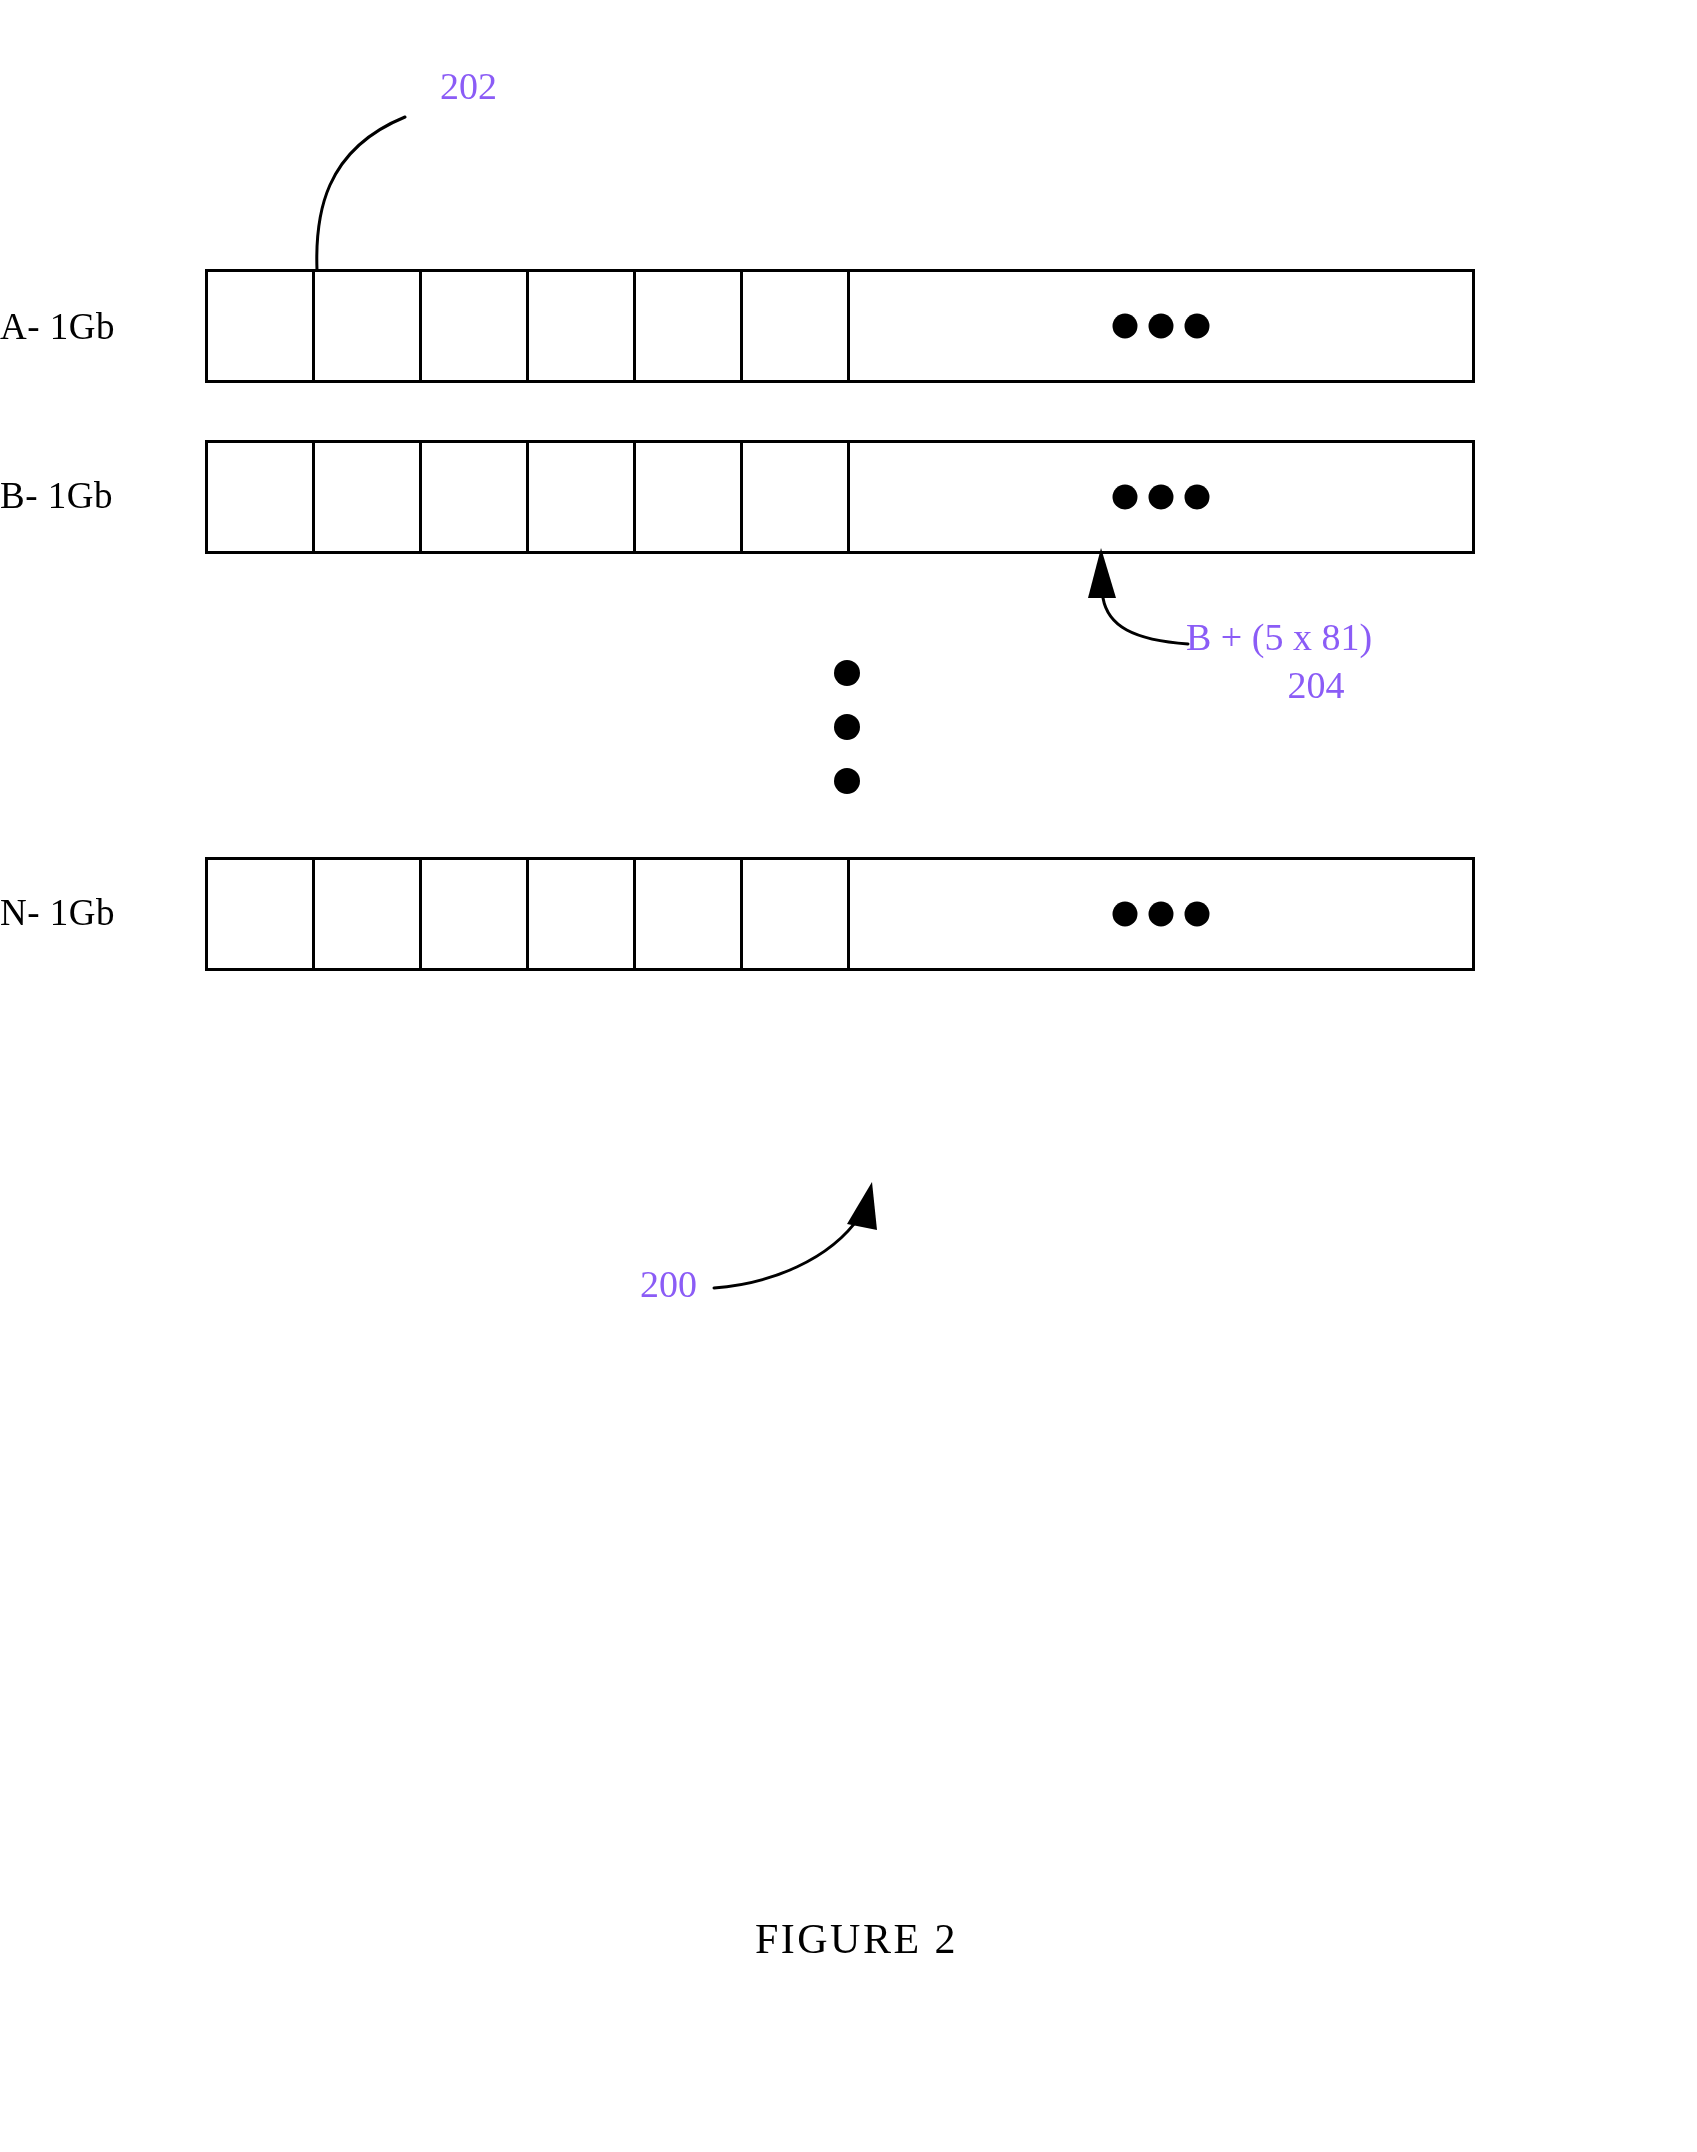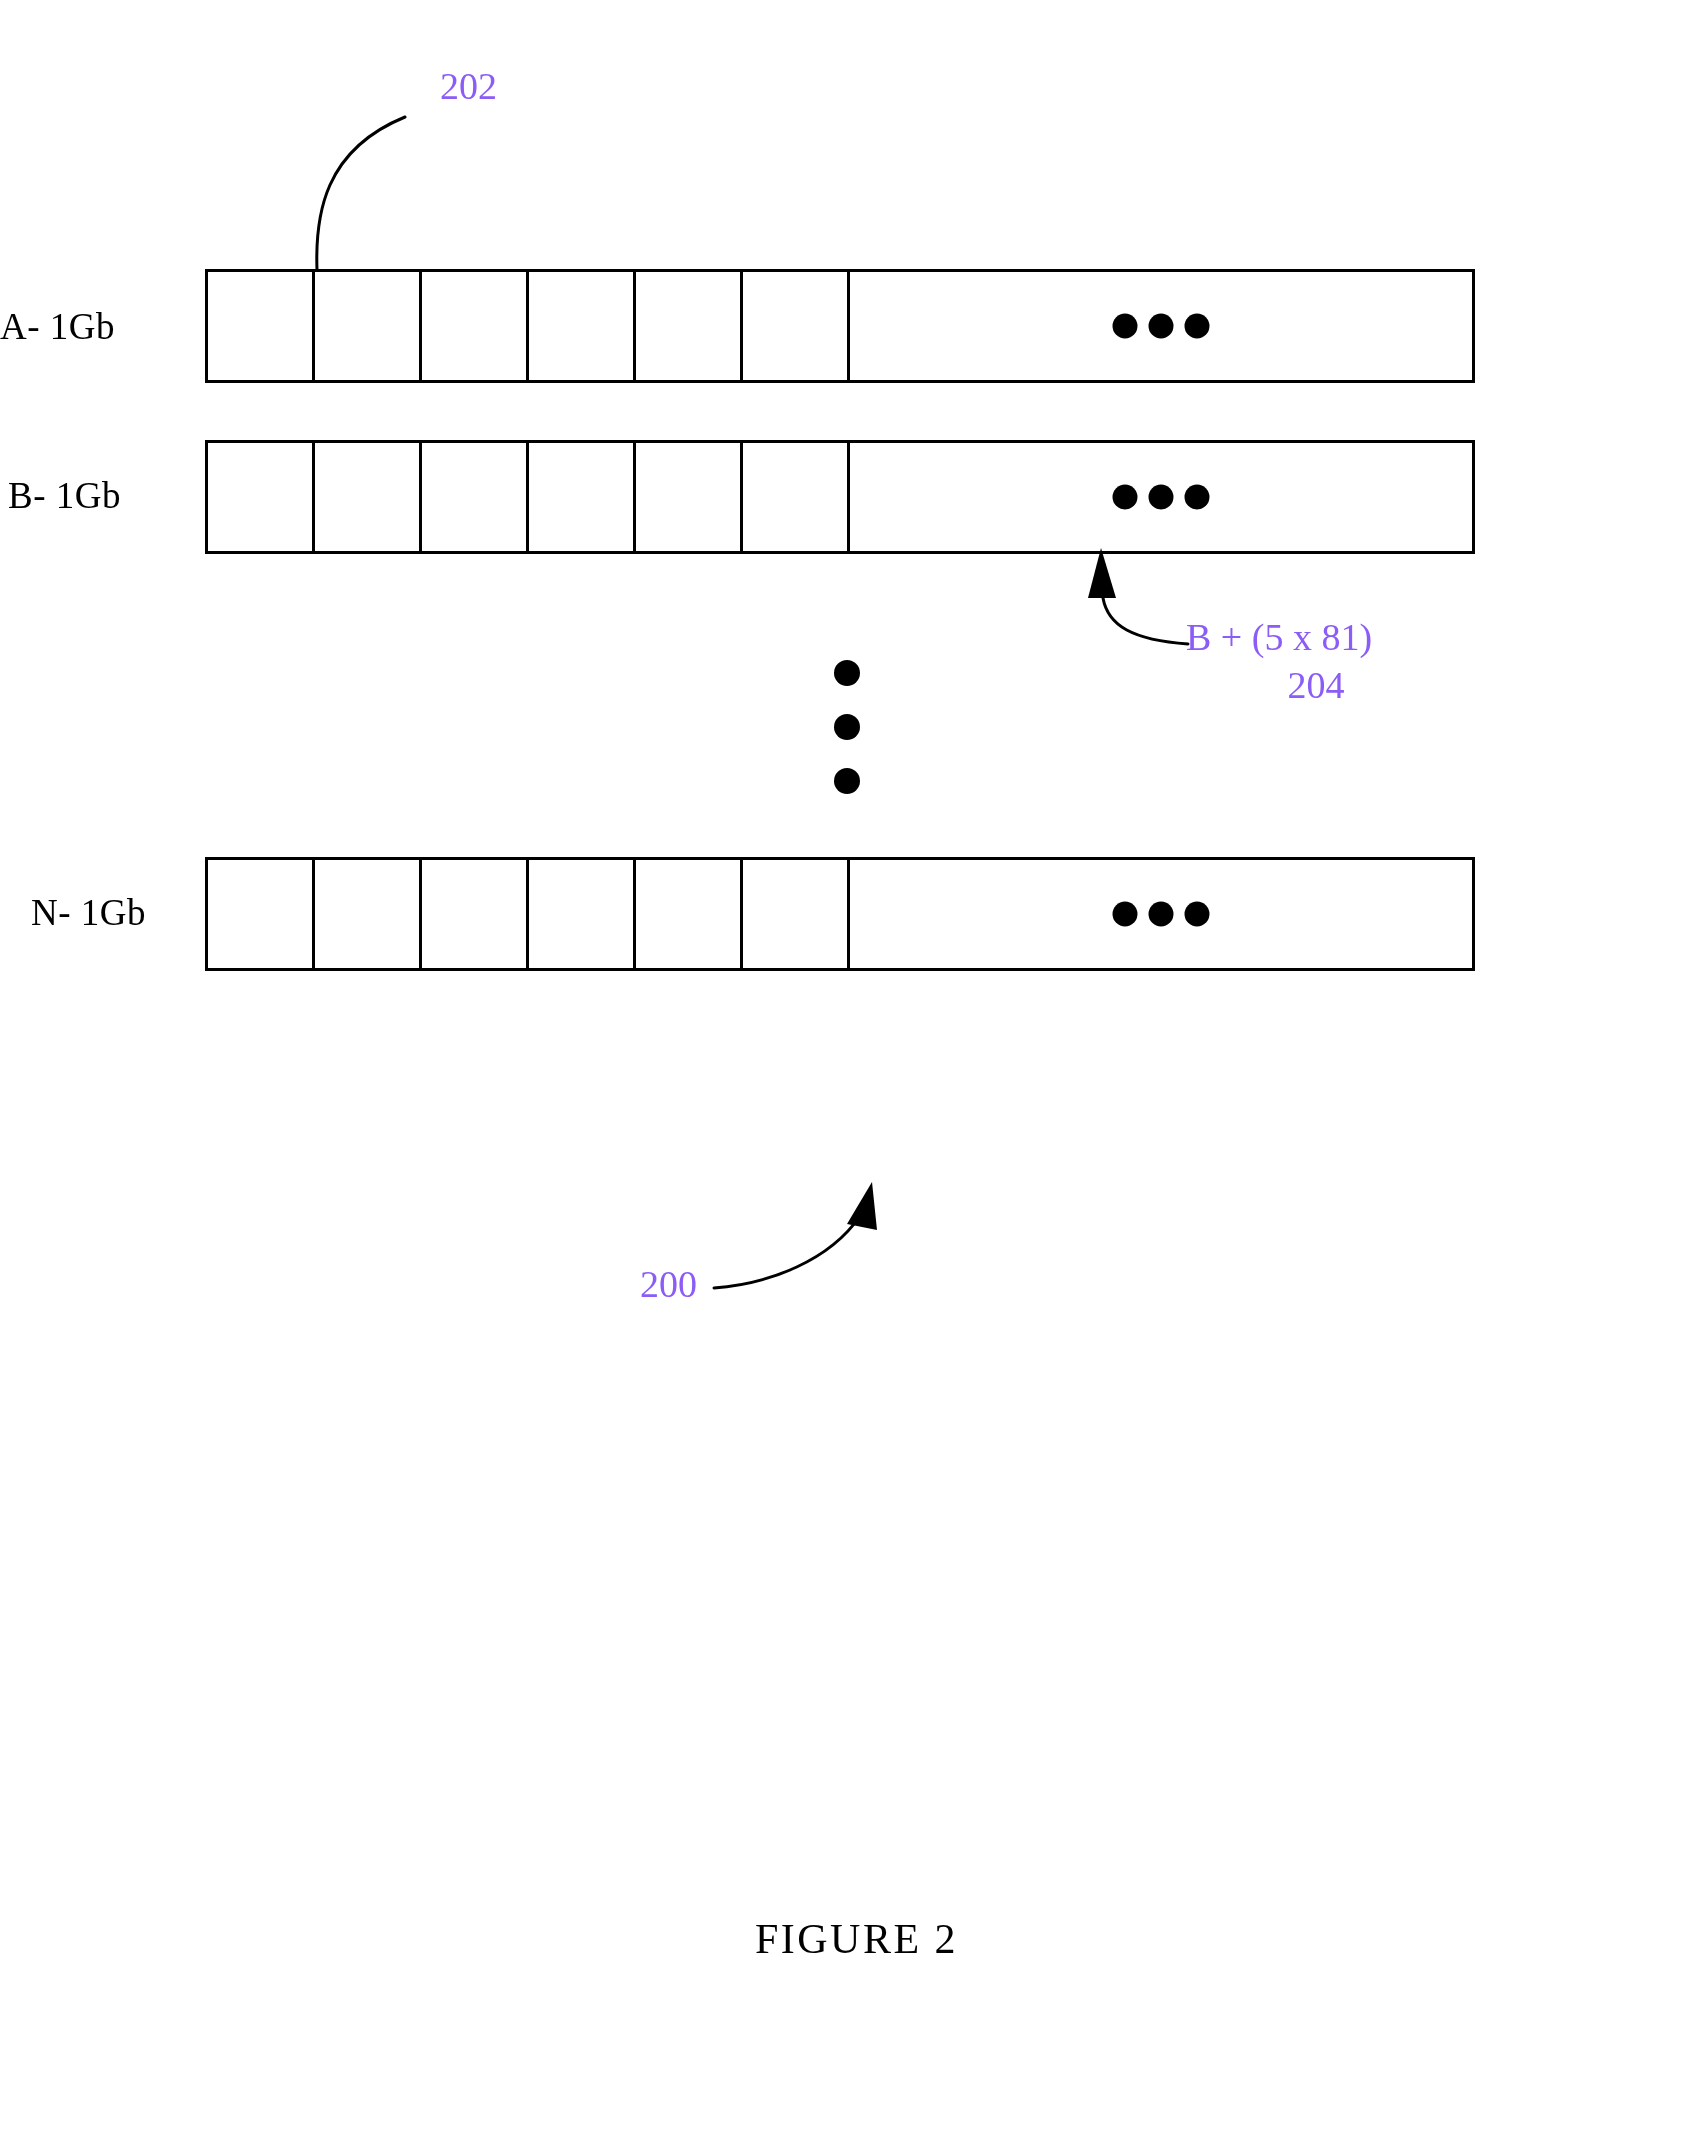--- a/index.html
+++ b/index.html
@@ -150,7 +150,7 @@
   </svg>
   <div class="ref-num" style="left:440px; top:64px;">202</div>
 
-  <div class="row-label" style="left:8px; top:477px; width:185px;">B- 1Gb</div>
+  <div class="row-label" style="left:0px; top:477px; width:185px;">B- 1Gb</div>
 
   <div class="bank-row" style="left:205px; top:440px; width:1270px; height:114px;">
     <div class="bank-cell" style="width:107px;"></div>

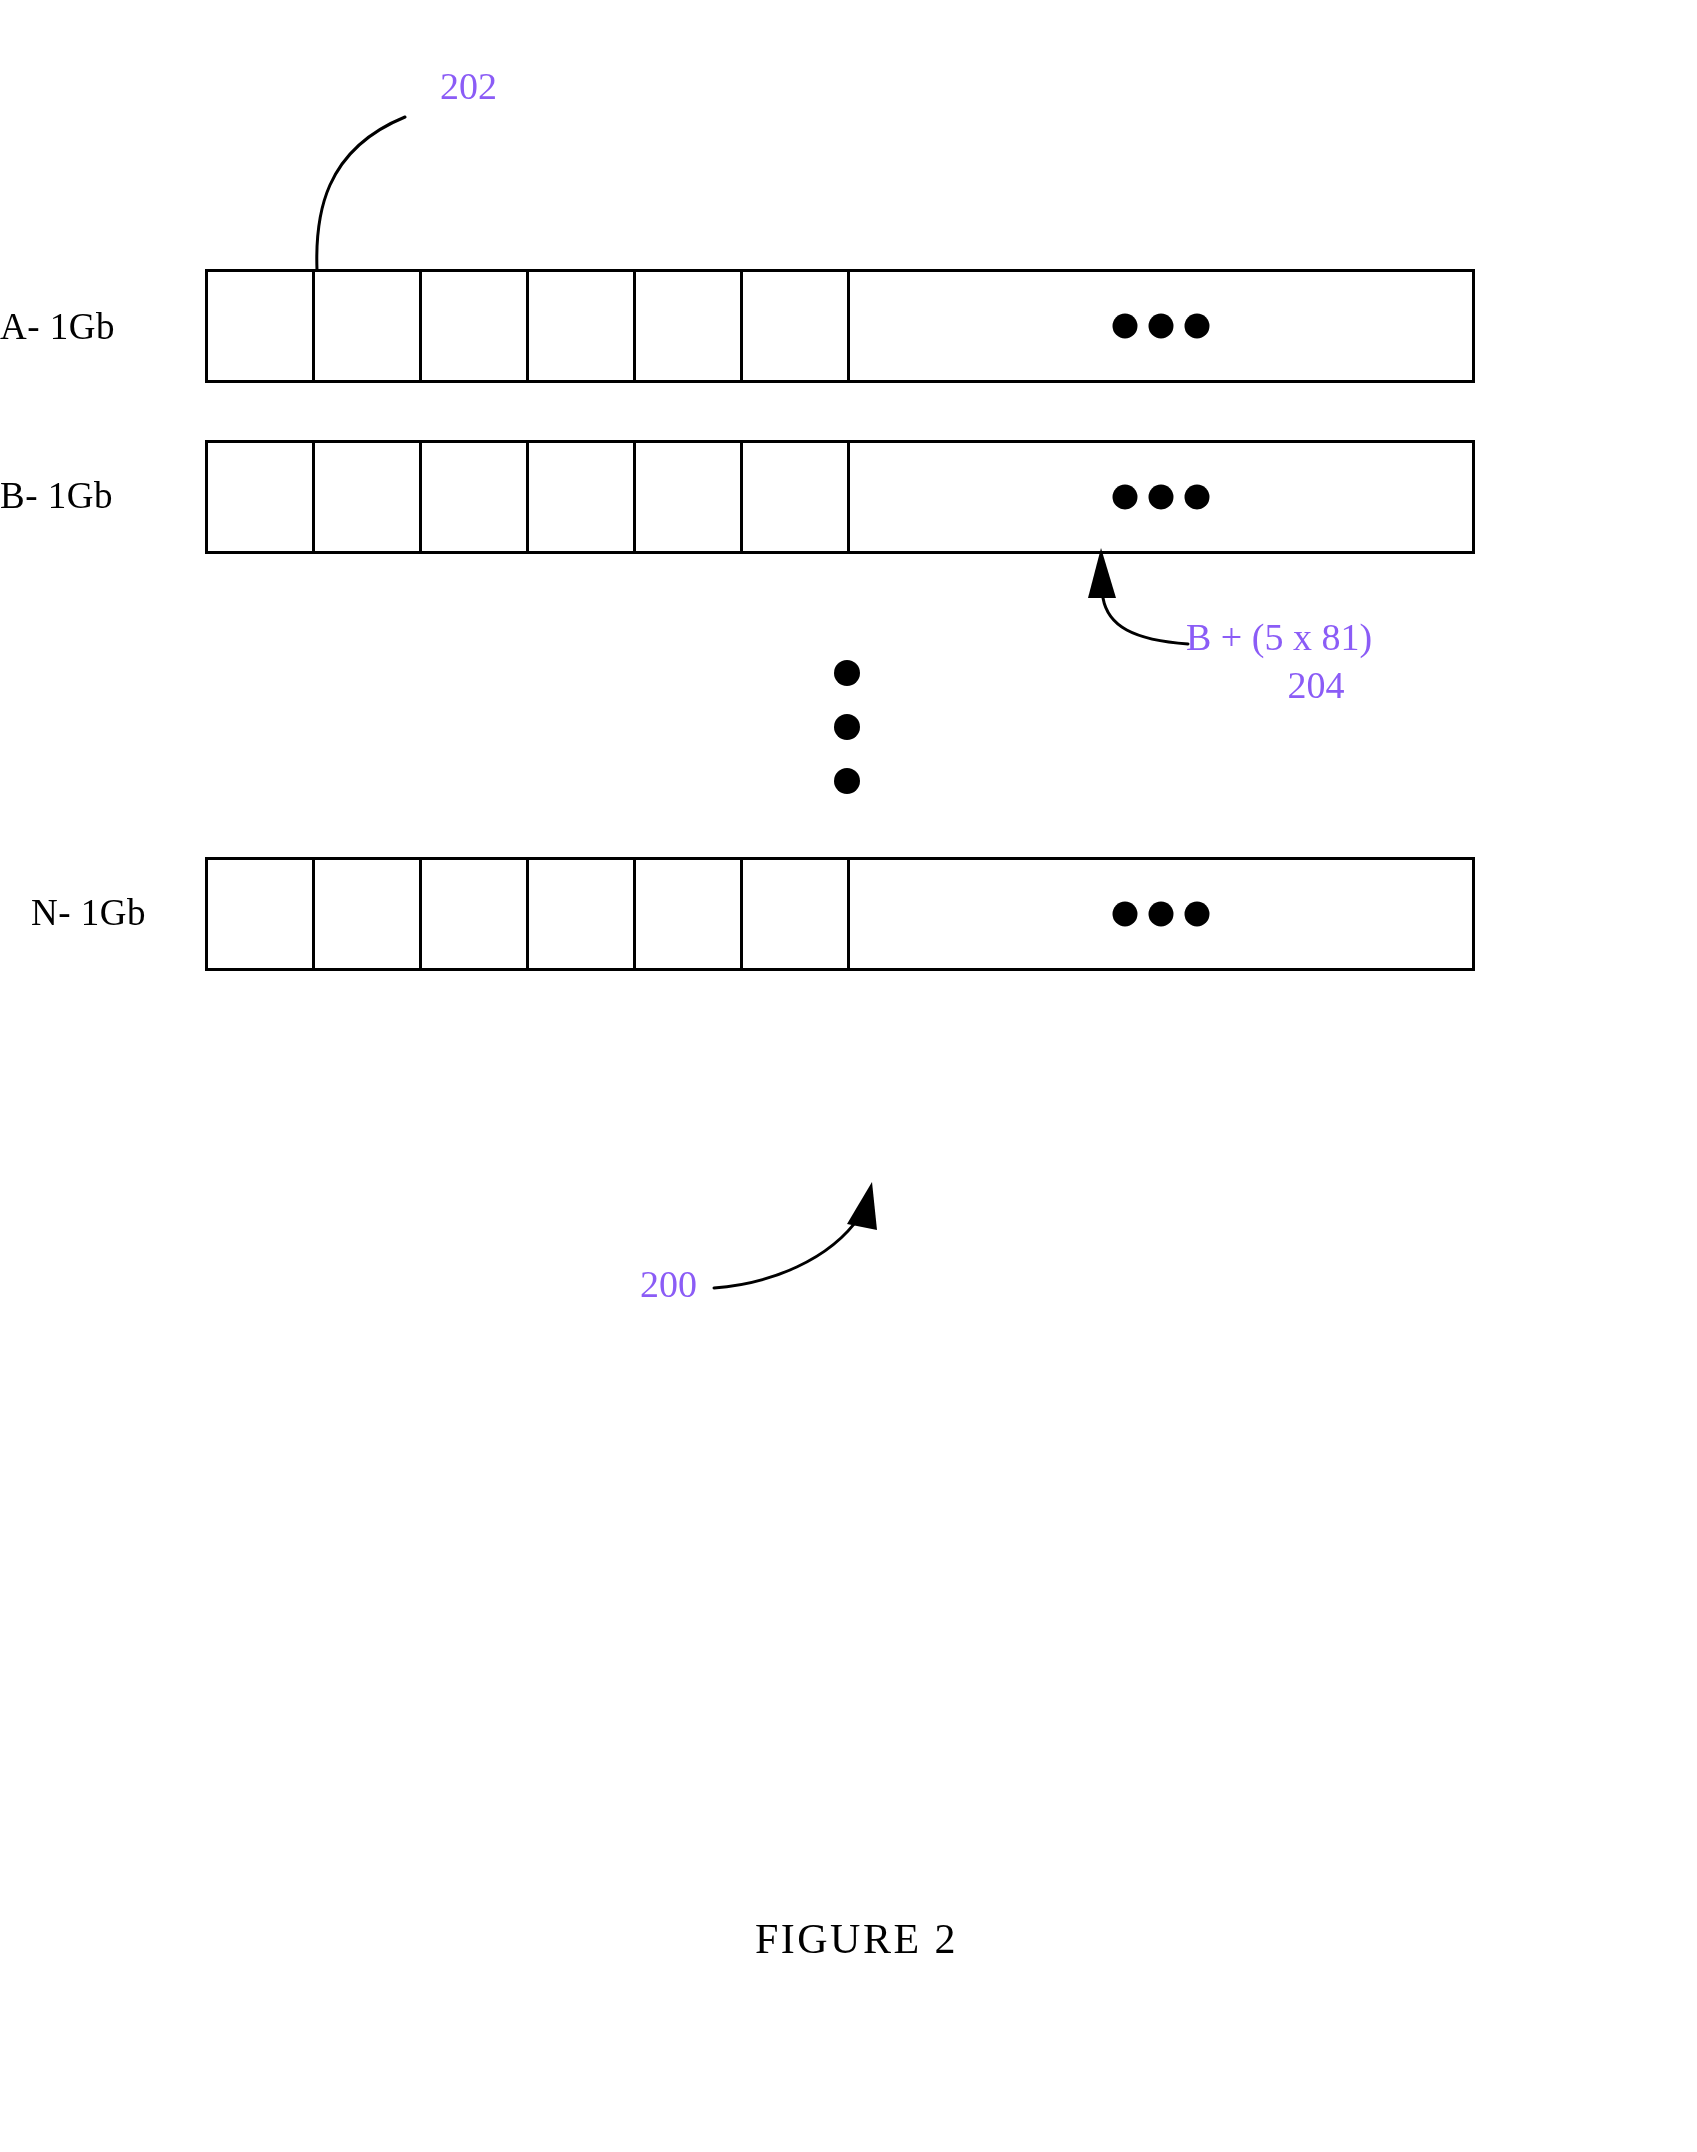--- a/index.html
+++ b/index.html
@@ -181,7 +181,7 @@
       <span class="dot"></span>
   </div>
 
-  <div class="row-label" style="left:0px; top:894px; width:185px;padding-left:31px;">N- 1Gb</div>
+  <div class="row-label" style="left:0px; top:894px; width:185px;">N- 1Gb</div>
 
   <div class="bank-row" style="left:205px; top:857px; width:1270px; height:114px;">
     <div class="bank-cell" style="width:107px;"></div>

